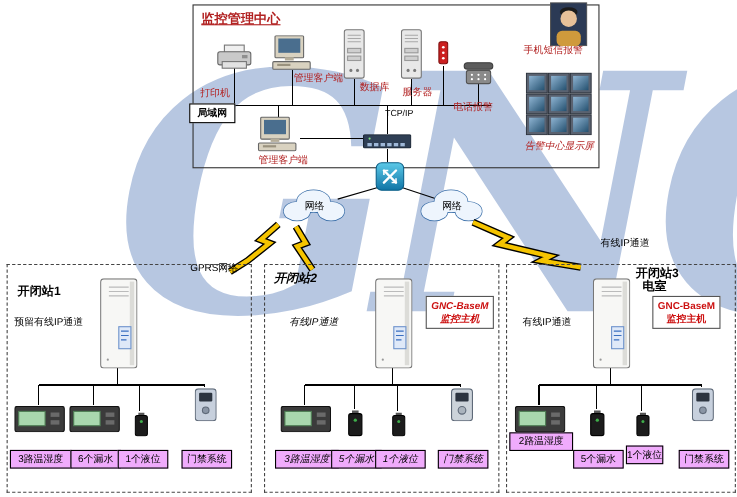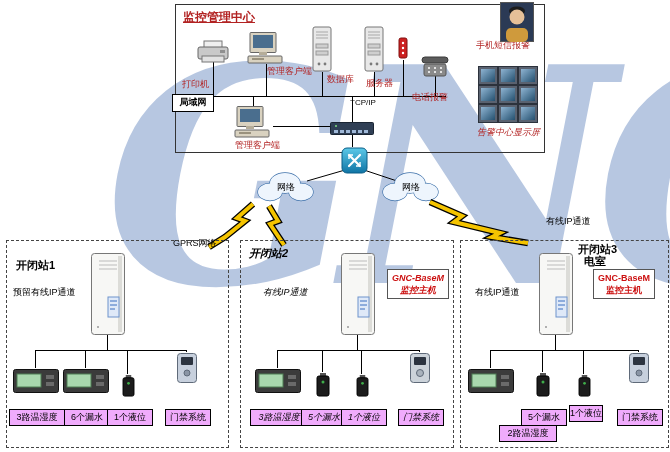--- a/index.html
+++ b/index.html
@@ -399,7 +399,7 @@
           <circle cx="10" cy="20" r="3" fill="#8a95a5" stroke="#5f6a79"></circle>
         </svg>
     </div>
-    <div class="el dev-label" style="left:2px;top:184px;width:56px;margin-left:36px;">2路温湿度</div>
+    <div class="el dev-label" style="left:2px;top:152px;width:56px;">2路温湿度</div>
     <div class="el dev-label" style="left:60px;top:168px;width:44px;">5个漏水</div>
     <div class="el dev-label" style="left:108px;top:164px;width:32px;white-space:normal;">1个液位</div>
     <div class="el dev-label" style="left:156px;top:168px;width:44px;">门禁系统</div>

